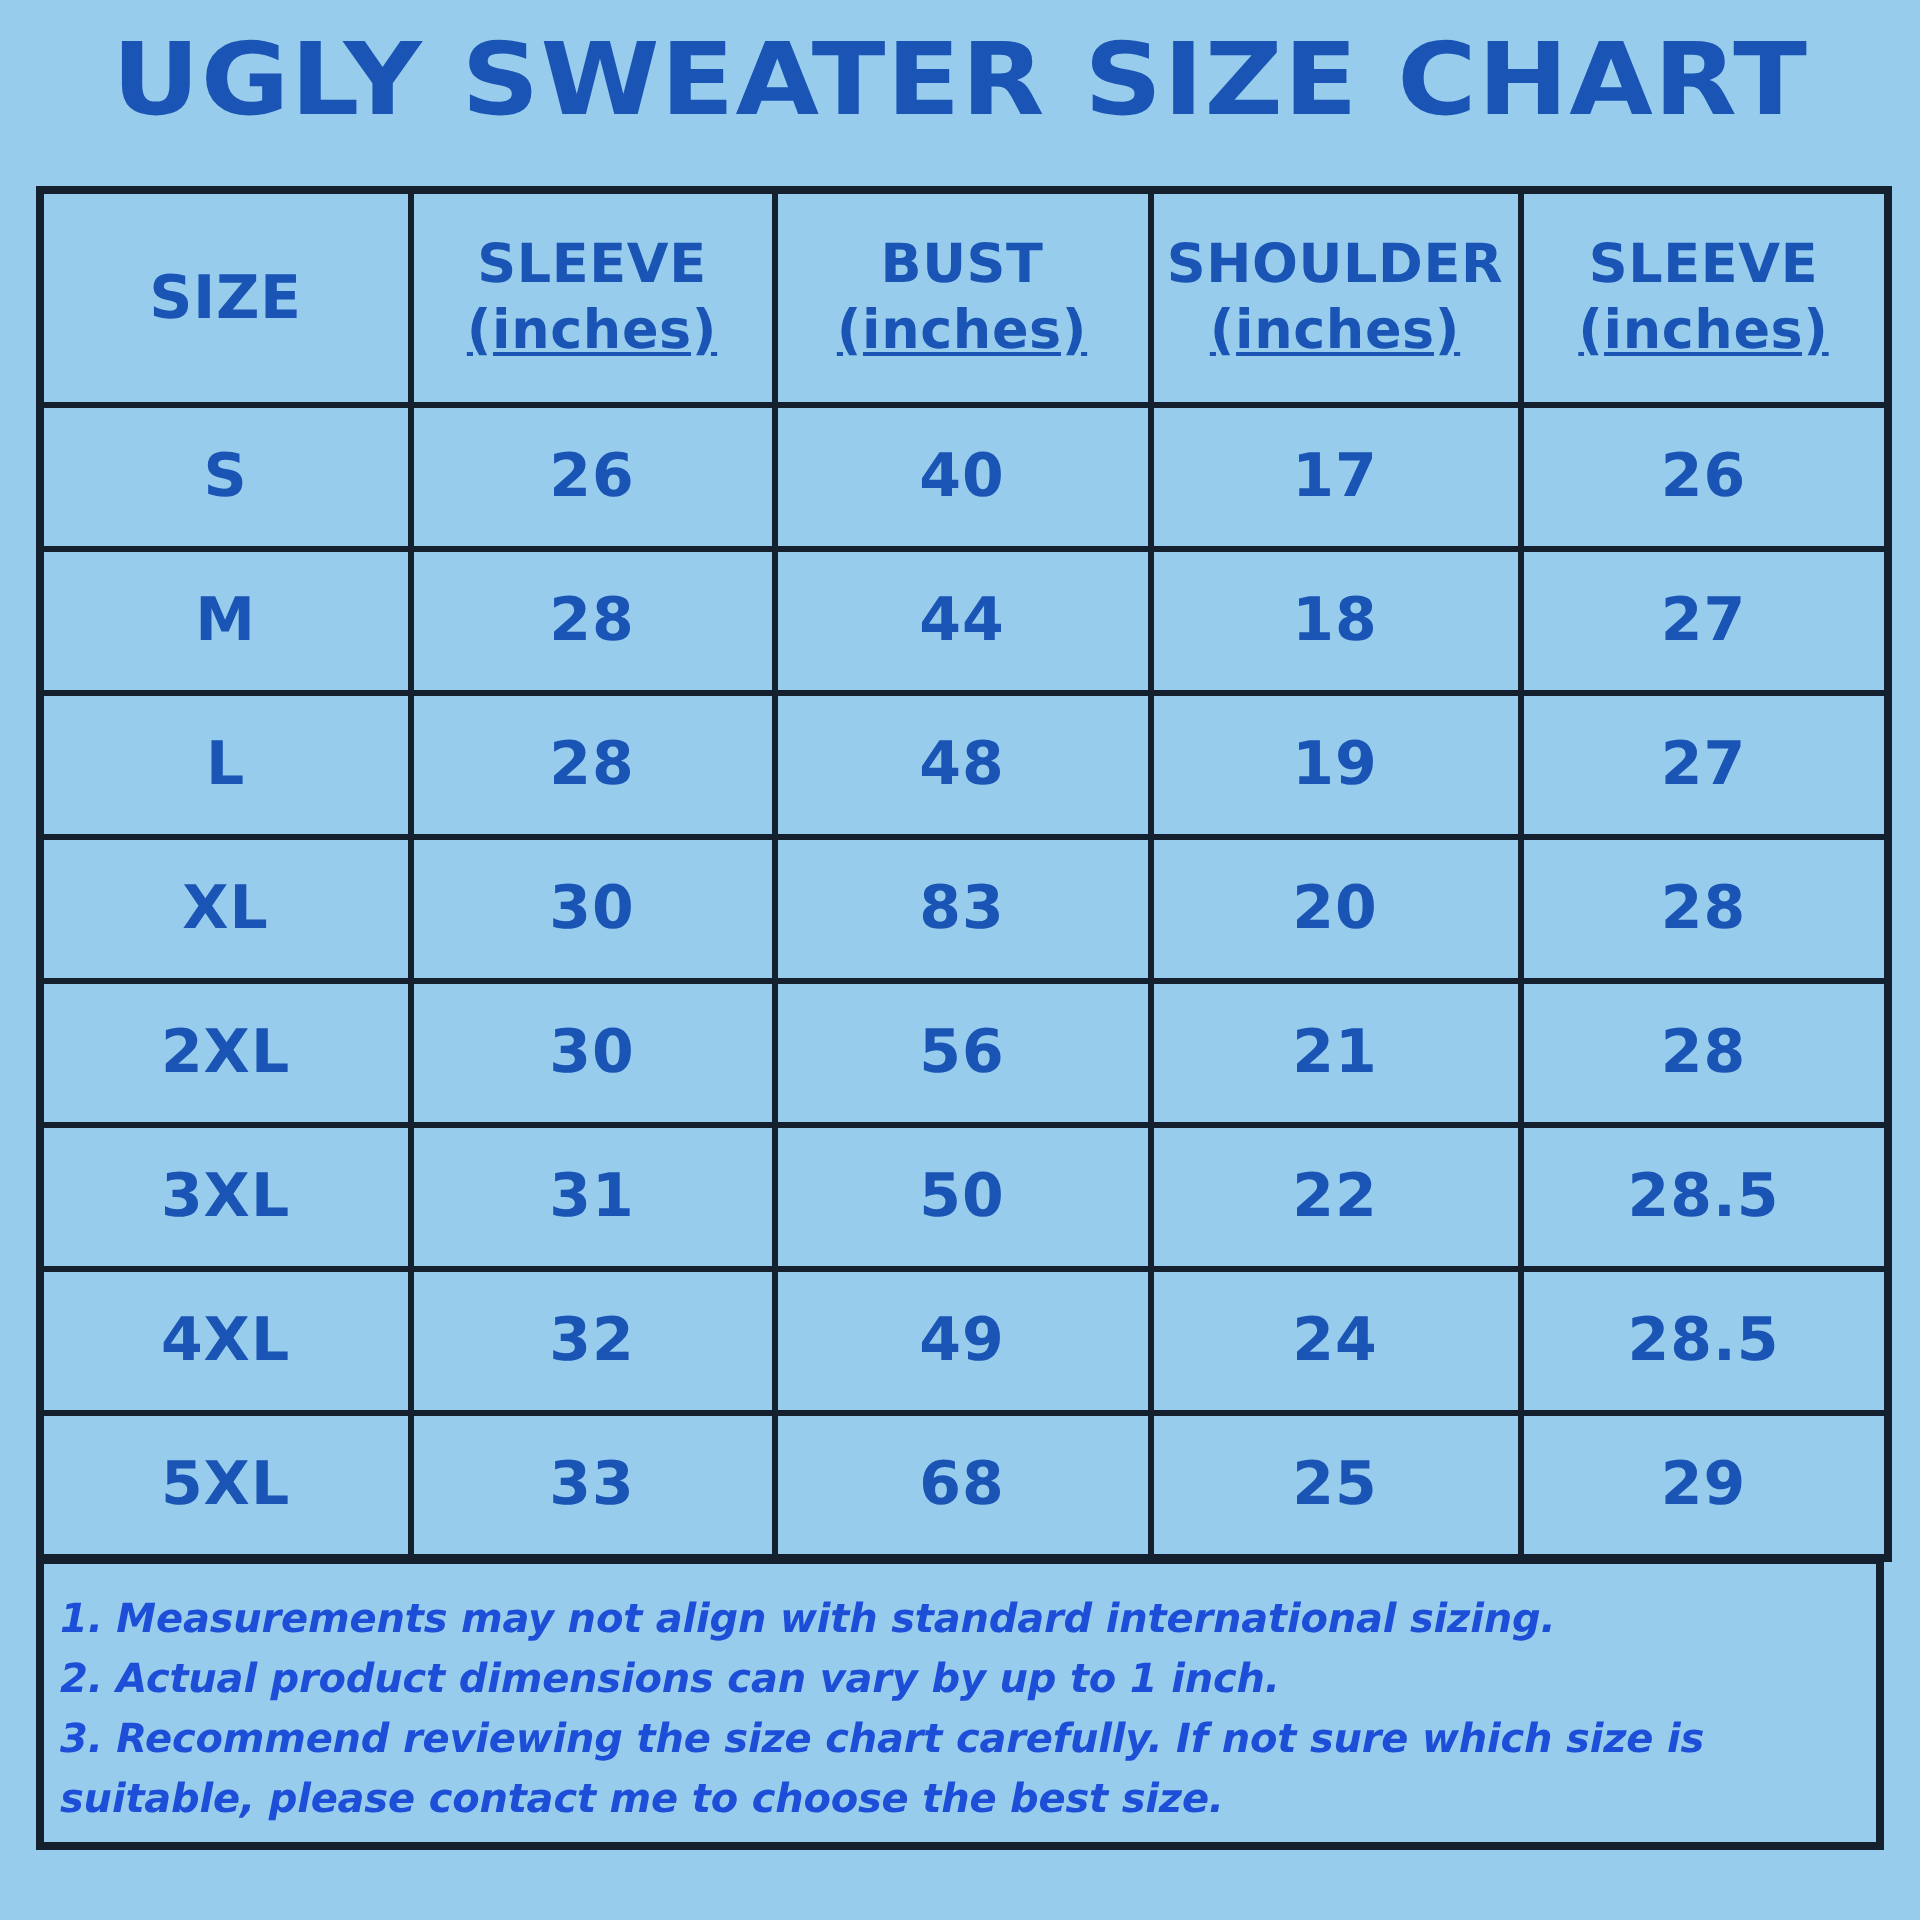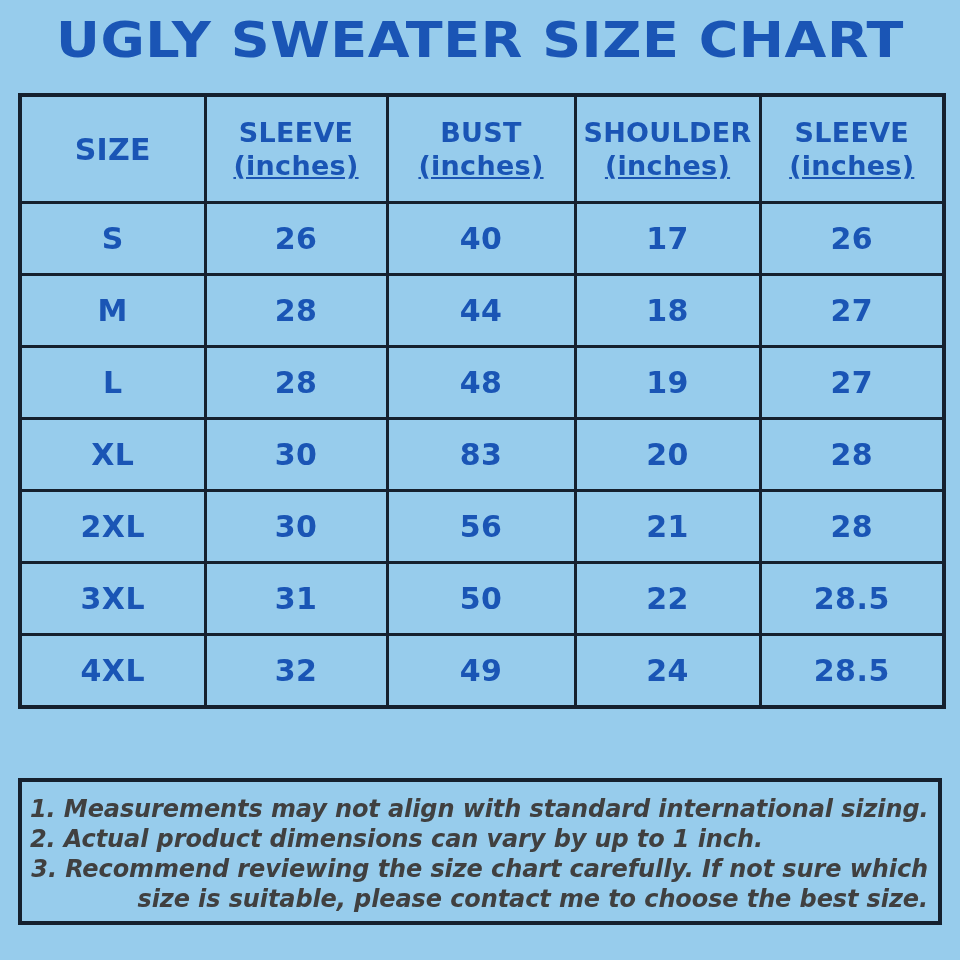--- a/index.html
+++ b/index.html
@@ -202,6 +202,13 @@
         <td>24</td>
         <td>28.5</td>
       </tr>
+      <tr>
+        <td>5XL</td>
+        <td>33</td>
+        <td>68</td>
+        <td>25</td>
+        <td>29</td>
+      </tr>
     </tbody>
   </table>
 

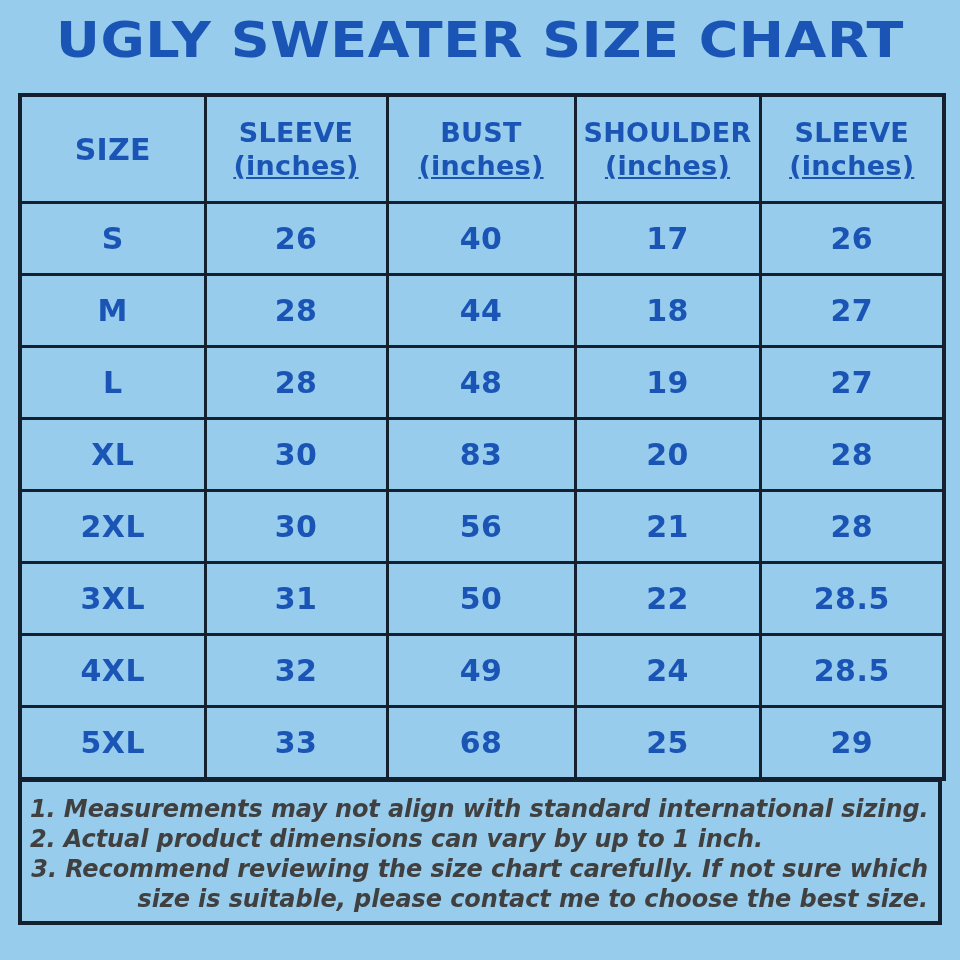--- a/index.html
+++ b/index.html
@@ -104,10 +104,10 @@
   }
   .note-line {
     font-family: "DejaVu Sans", sans-serif;
-    font-size: 24px;
+    font-size: 20px;
     font-weight: bold;
     font-style: italic;
-    color: #404040;
+    color: #1d4ed8;
     line-height: 30px;
     letter-spacing: -0.1px;
     white-space: nowrap;

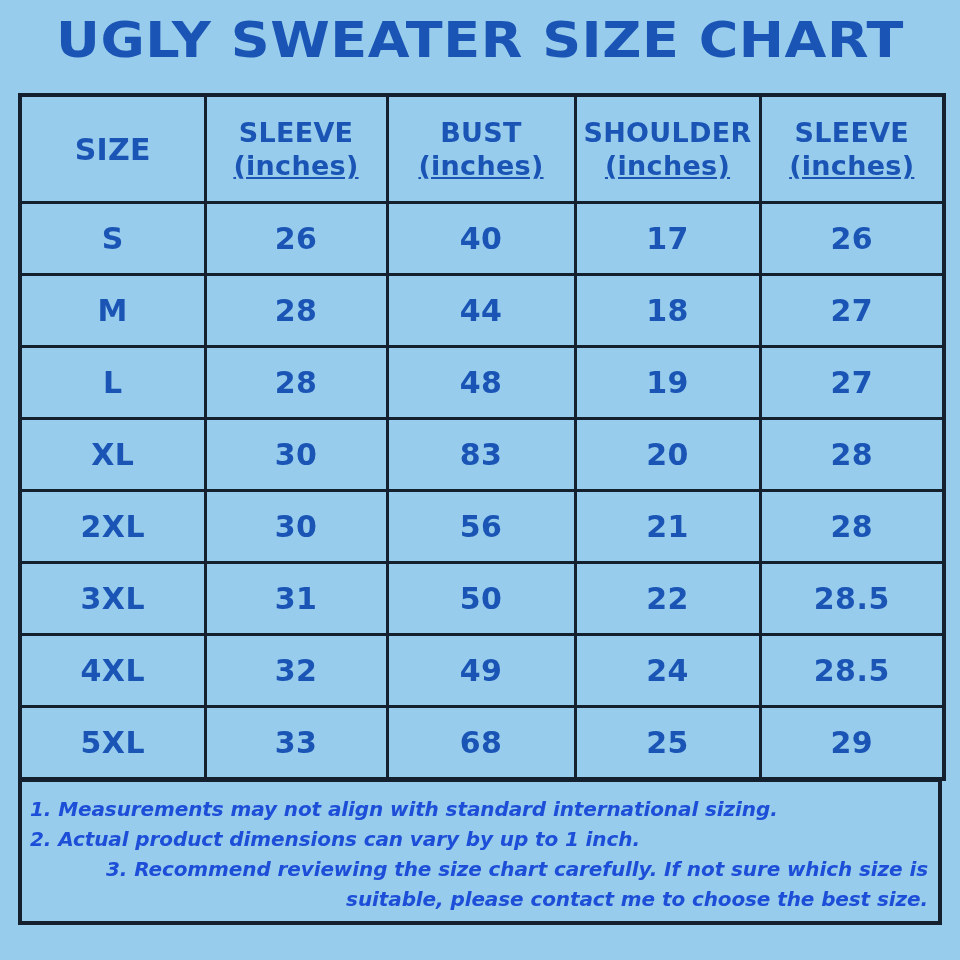--- a/index.html
+++ b/index.html
@@ -112,7 +112,7 @@
     letter-spacing: -0.1px;
     white-space: nowrap;
   }
-  .note-line.wrap { white-space: normal; text-align: right; }
+  .note-line.wrap { white-space: normal; }
 </style>
 </head>
 <body>

